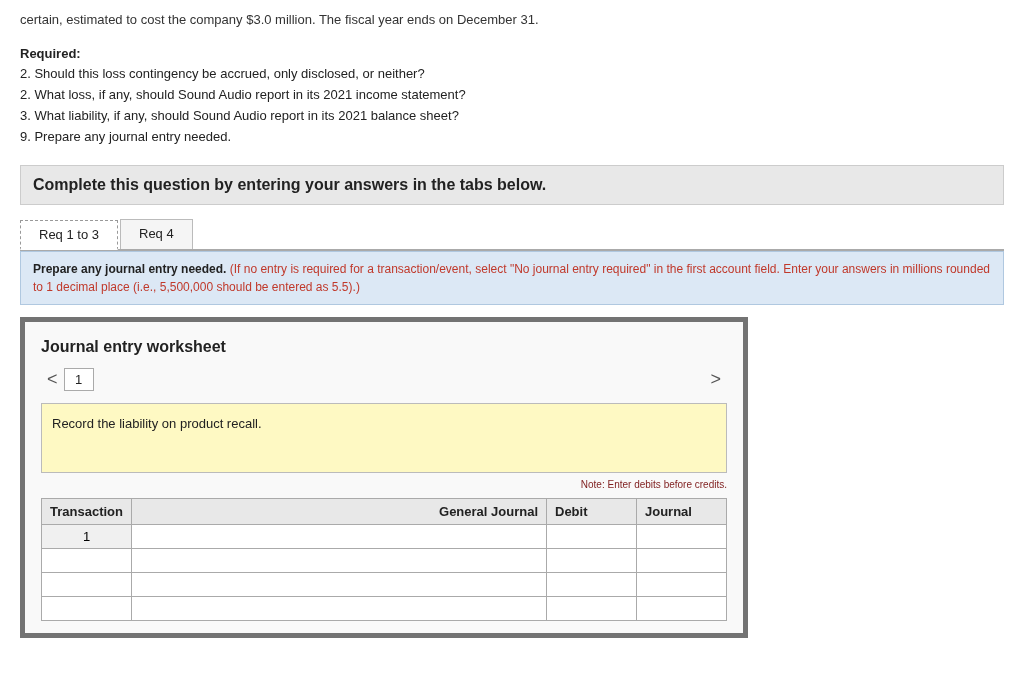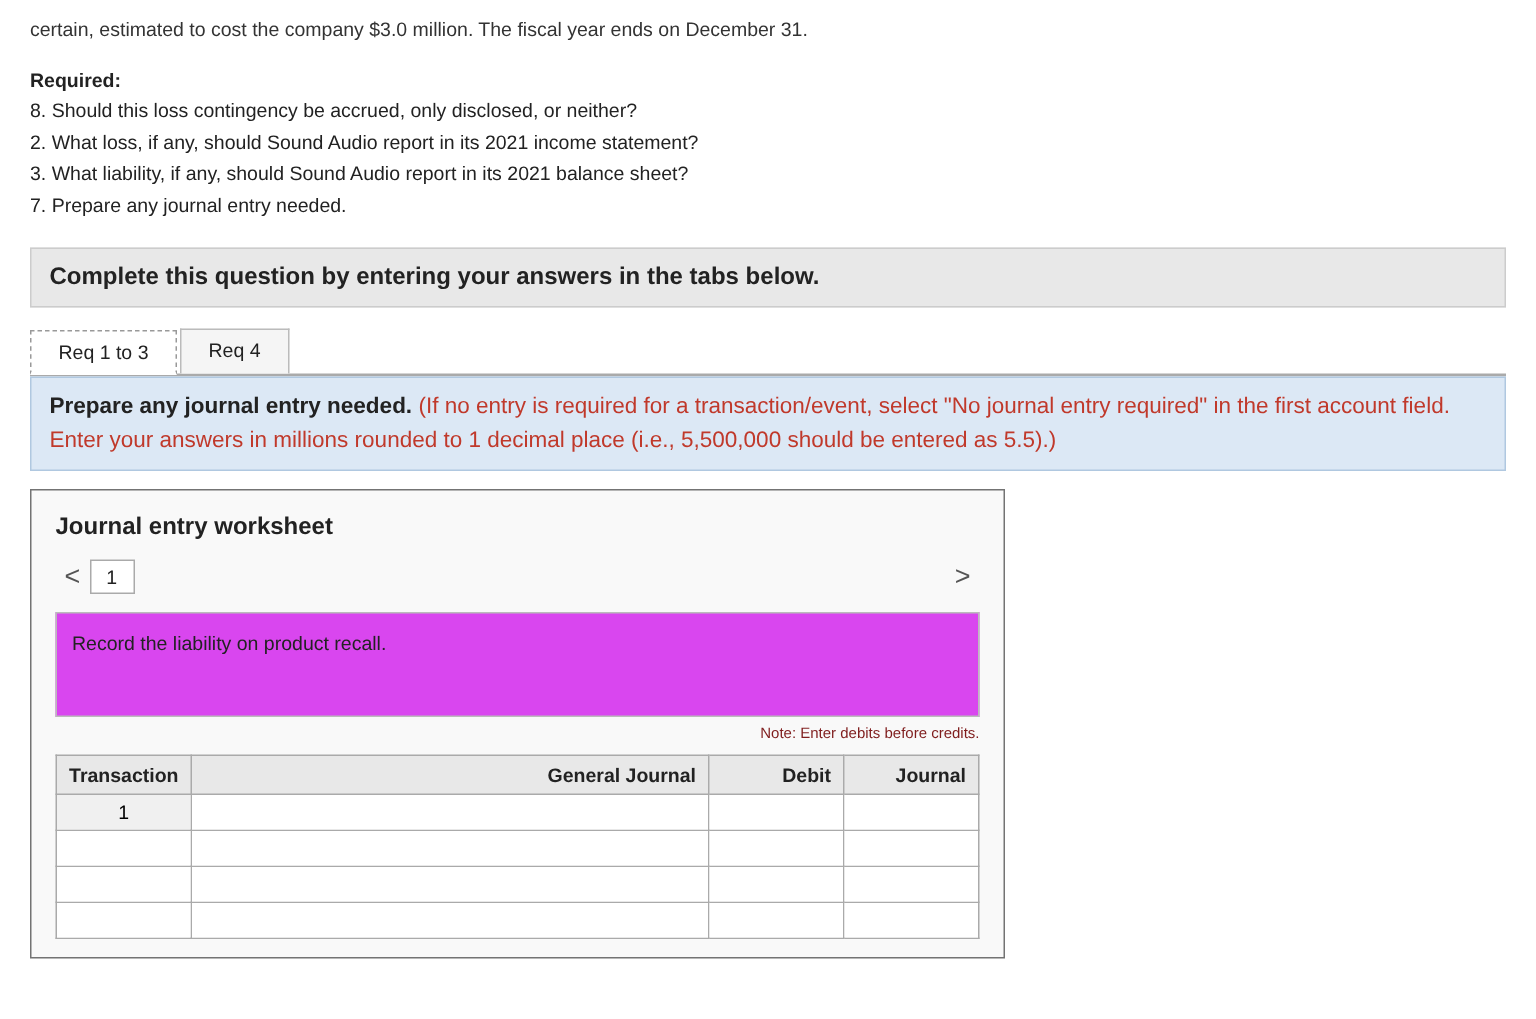--- a/index.html
+++ b/index.html
@@ -186,7 +186,7 @@
   
   <div class="required-section">
     <p><strong>Required:</strong></p>
-    <p>8. Should this loss contingency be accrued, only disclosed, or neither?</p>
+    <p>2. Should this loss contingency be accrued, only disclosed, or neither?</p>
     <p>2. What loss, if any, should Sound Audio report in its 2021 income statement?</p>
     <p>3. What liability, if any, should Sound Audio report in its 2021 balance sheet?</p>
     <p>7. Prepare any journal entry needed.</p>

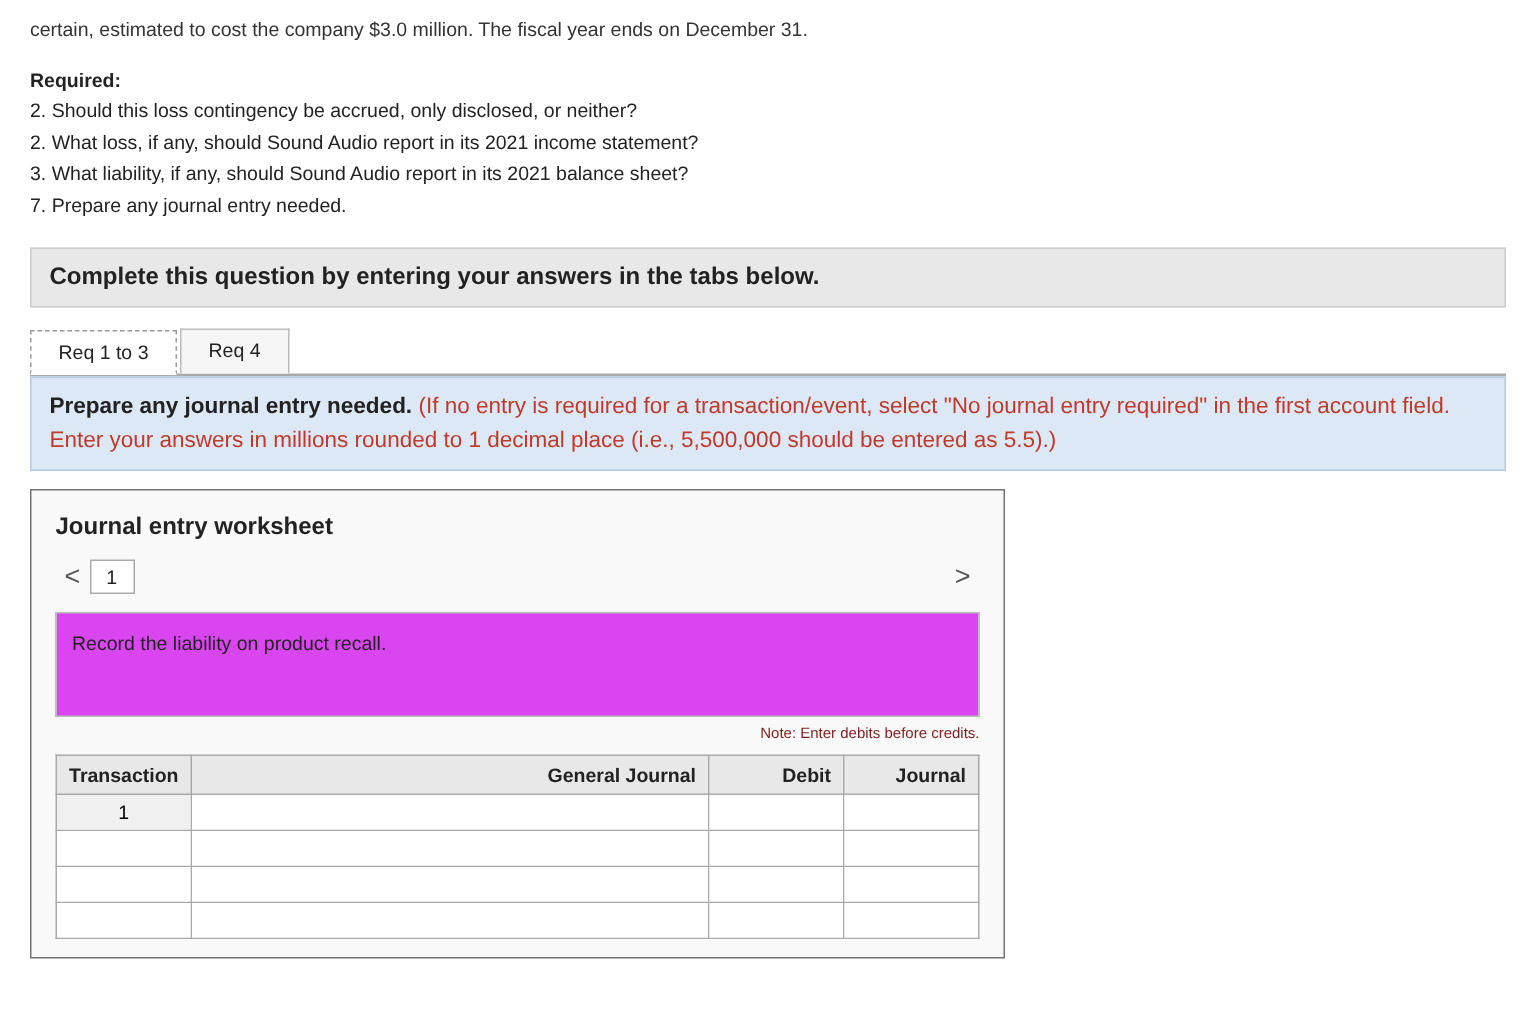--- a/index.html
+++ b/index.html
@@ -189,7 +189,7 @@
     <p>2. Should this loss contingency be accrued, only disclosed, or neither?</p>
     <p>2. What loss, if any, should Sound Audio report in its 2021 income statement?</p>
     <p>3. What liability, if any, should Sound Audio report in its 2021 balance sheet?</p>
-    <p>7. Prepare any journal entry needed.</p>
+    <p>9. Prepare any journal entry needed.</p>
   </div>
 
   

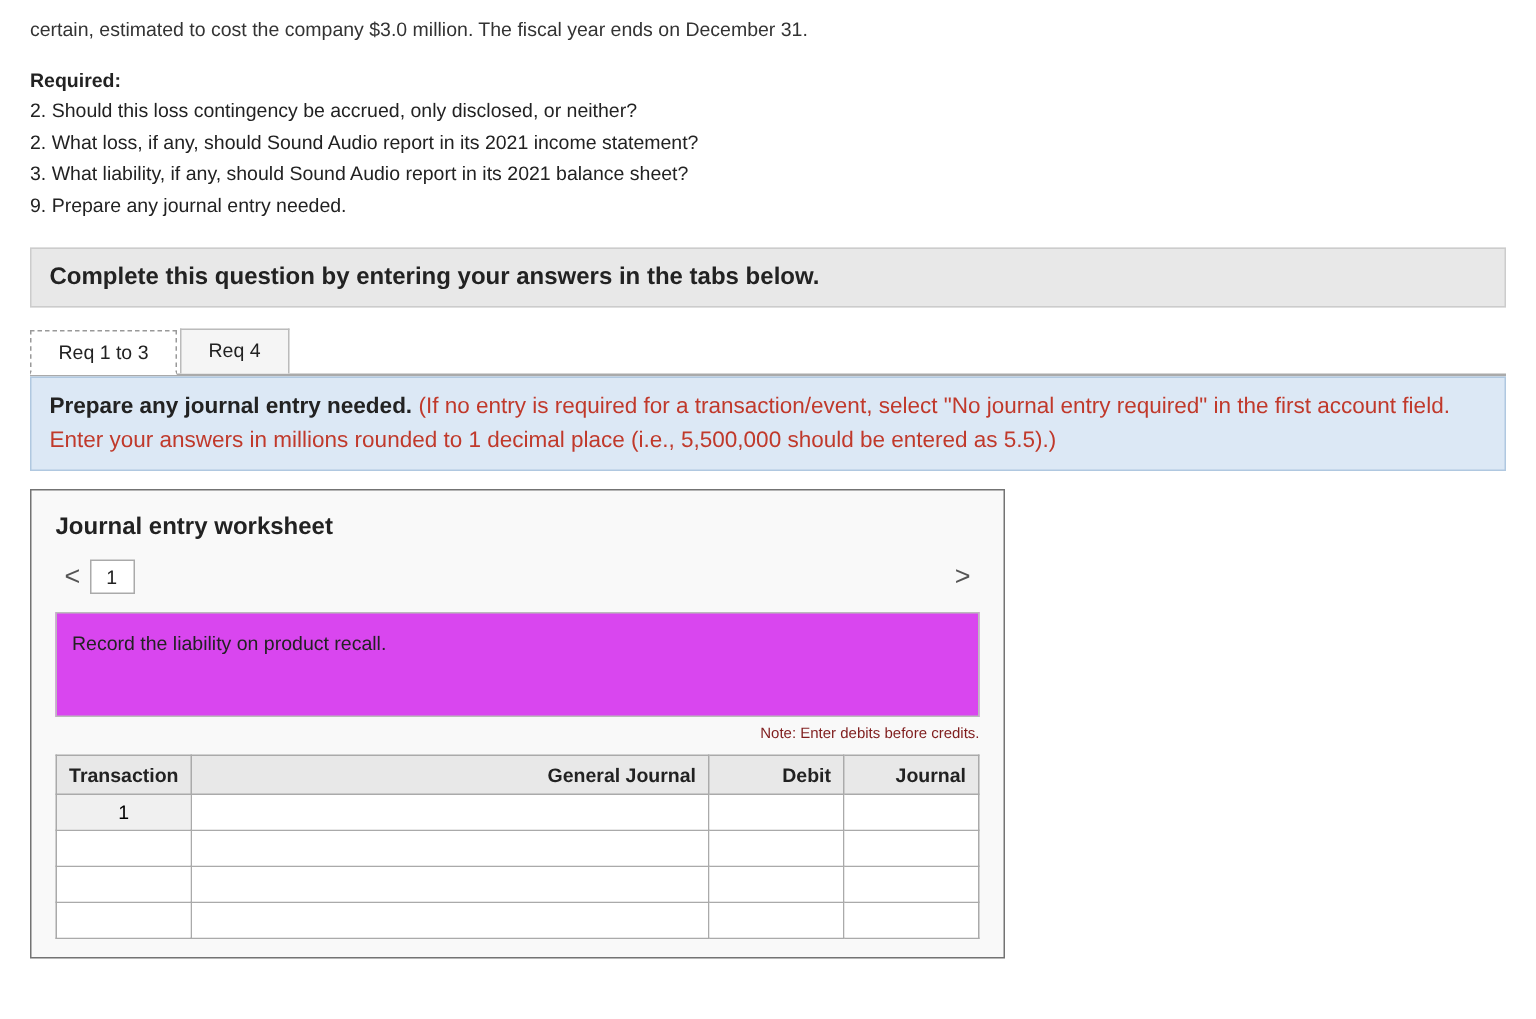--- a/index.html
+++ b/index.html
@@ -70,7 +70,7 @@
       background: #dce8f5;
       border: 1px solid #b0c8e0;
       padding: 8px 12px;
-      font-size: 15px;
+      font-size: 12px;
       line-height: 1.5;
       margin-bottom: 12px;
       margin-top: 0;

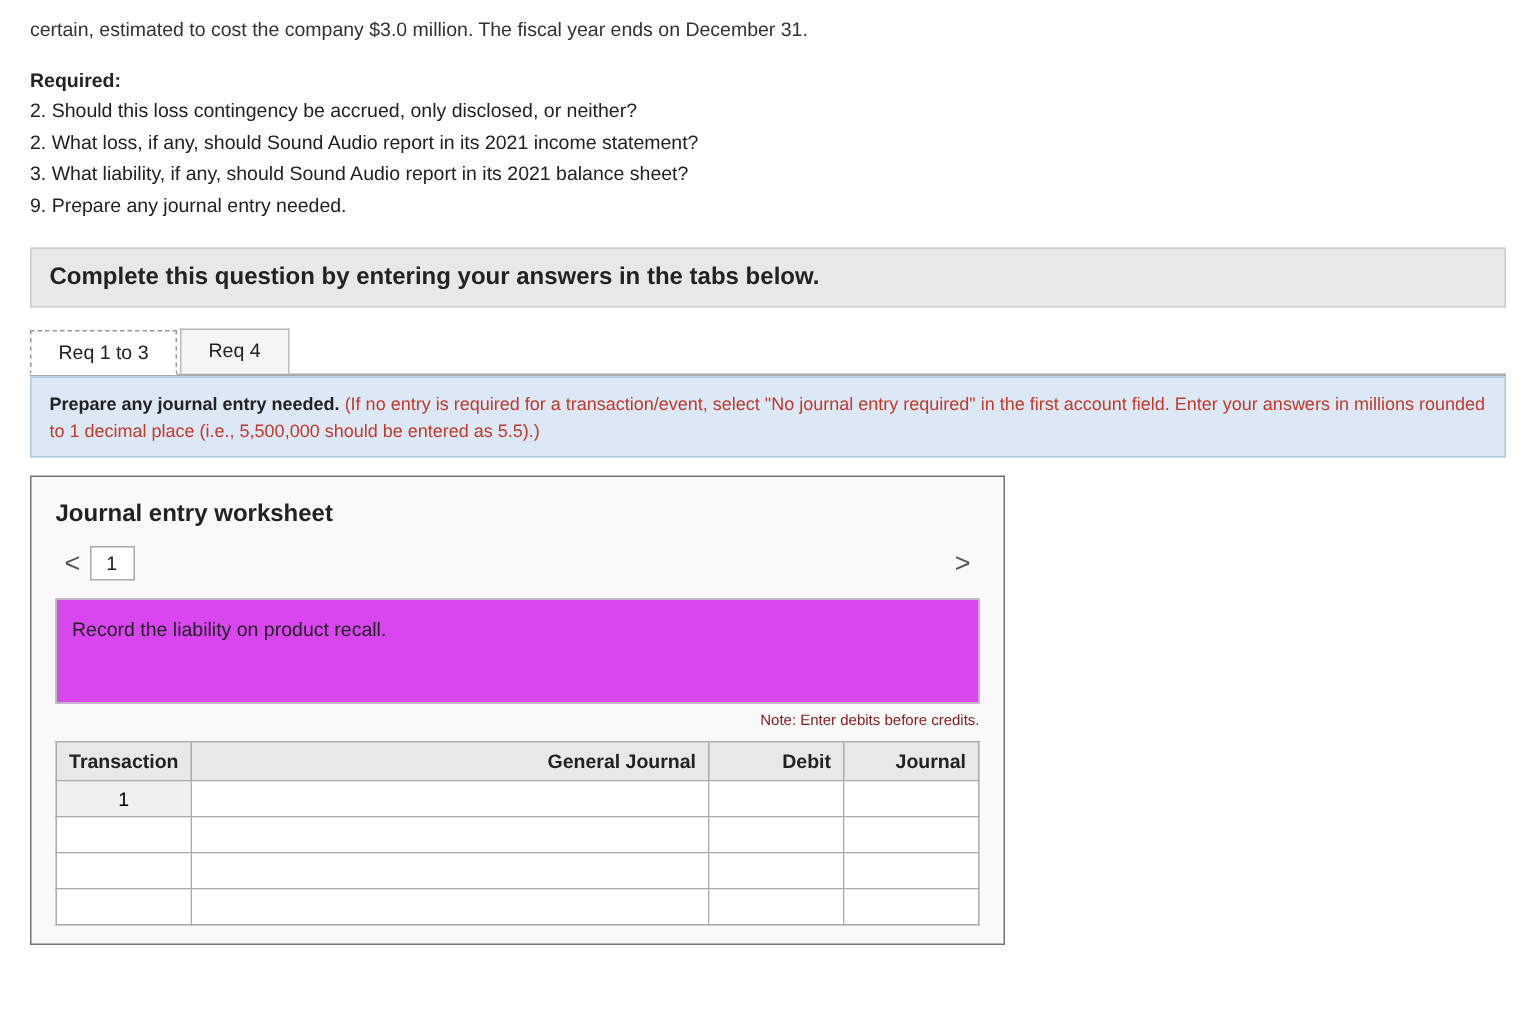--- a/index.html
+++ b/index.html
@@ -89,10 +89,10 @@
       margin-bottom: 14px;
     }
     .journal-worksheet {
-      border: 1px solid #737373;
+      border: 5px solid #737373;
       background: #f9f9f9;
       padding: 16px 16px 12px 16px;
-      width: 650px;
+      width: 728px;
     }
     .journal-worksheet h3 {
       font-size: 16px;

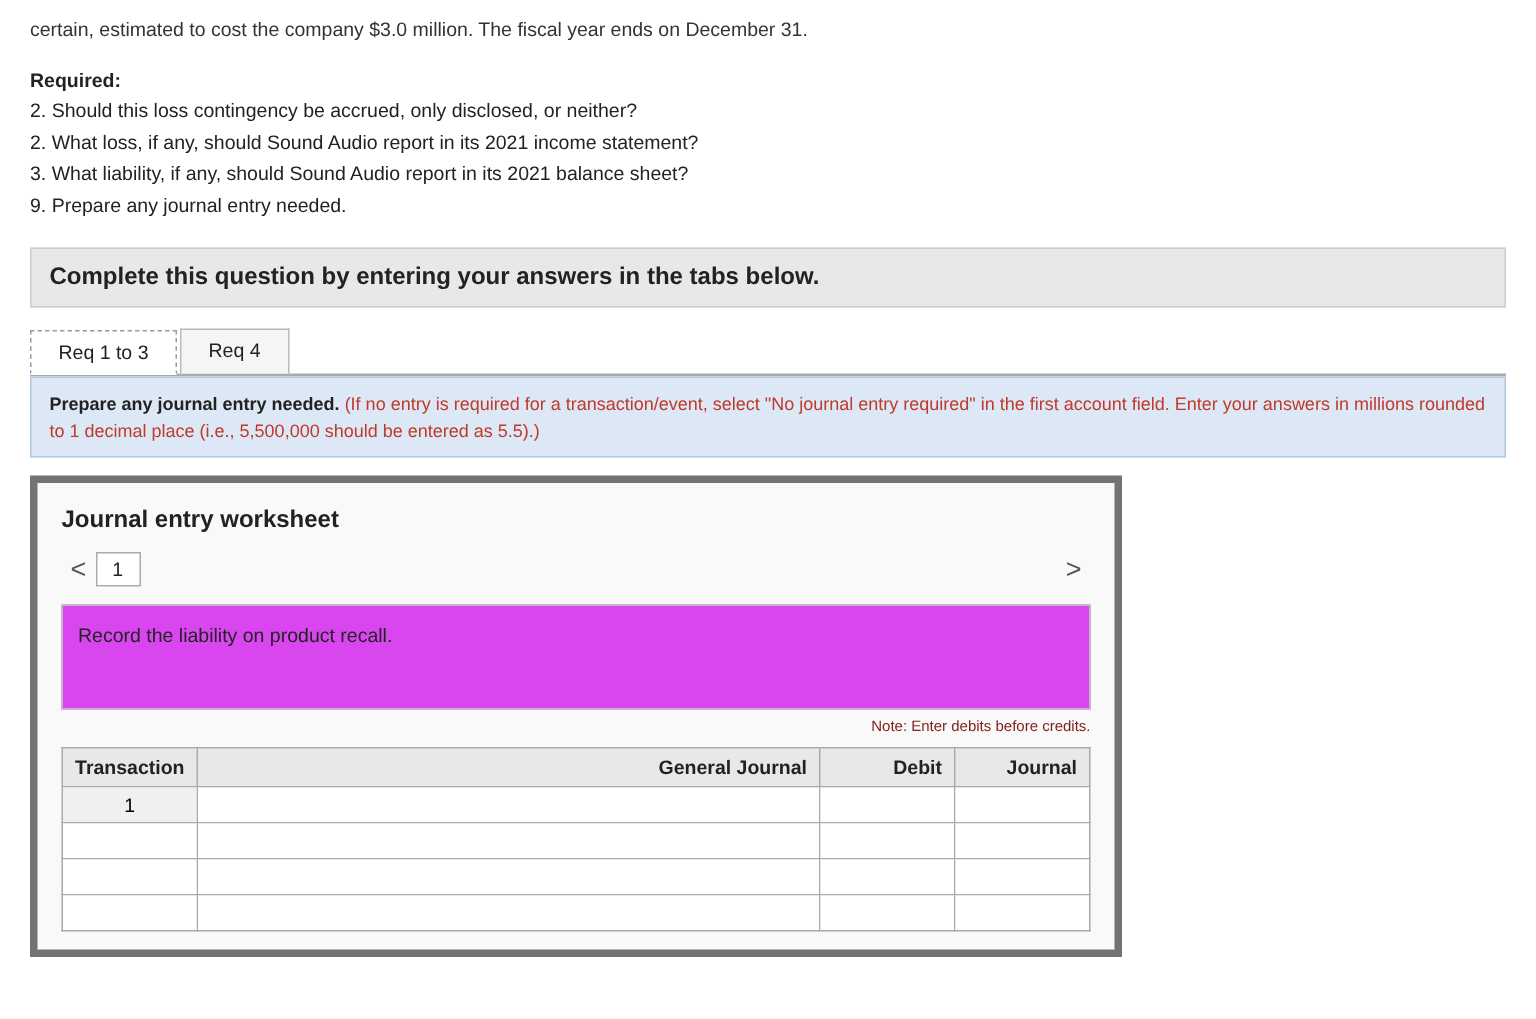--- a/index.html
+++ b/index.html
@@ -123,7 +123,7 @@
       margin-left: auto;
     }
     .record-box {
-      background: #d946ef;
+      background: #fef9c3;
       border: 1px solid #bbb;
       padding: 12px 10px 28px 10px;
       font-size: 13px;

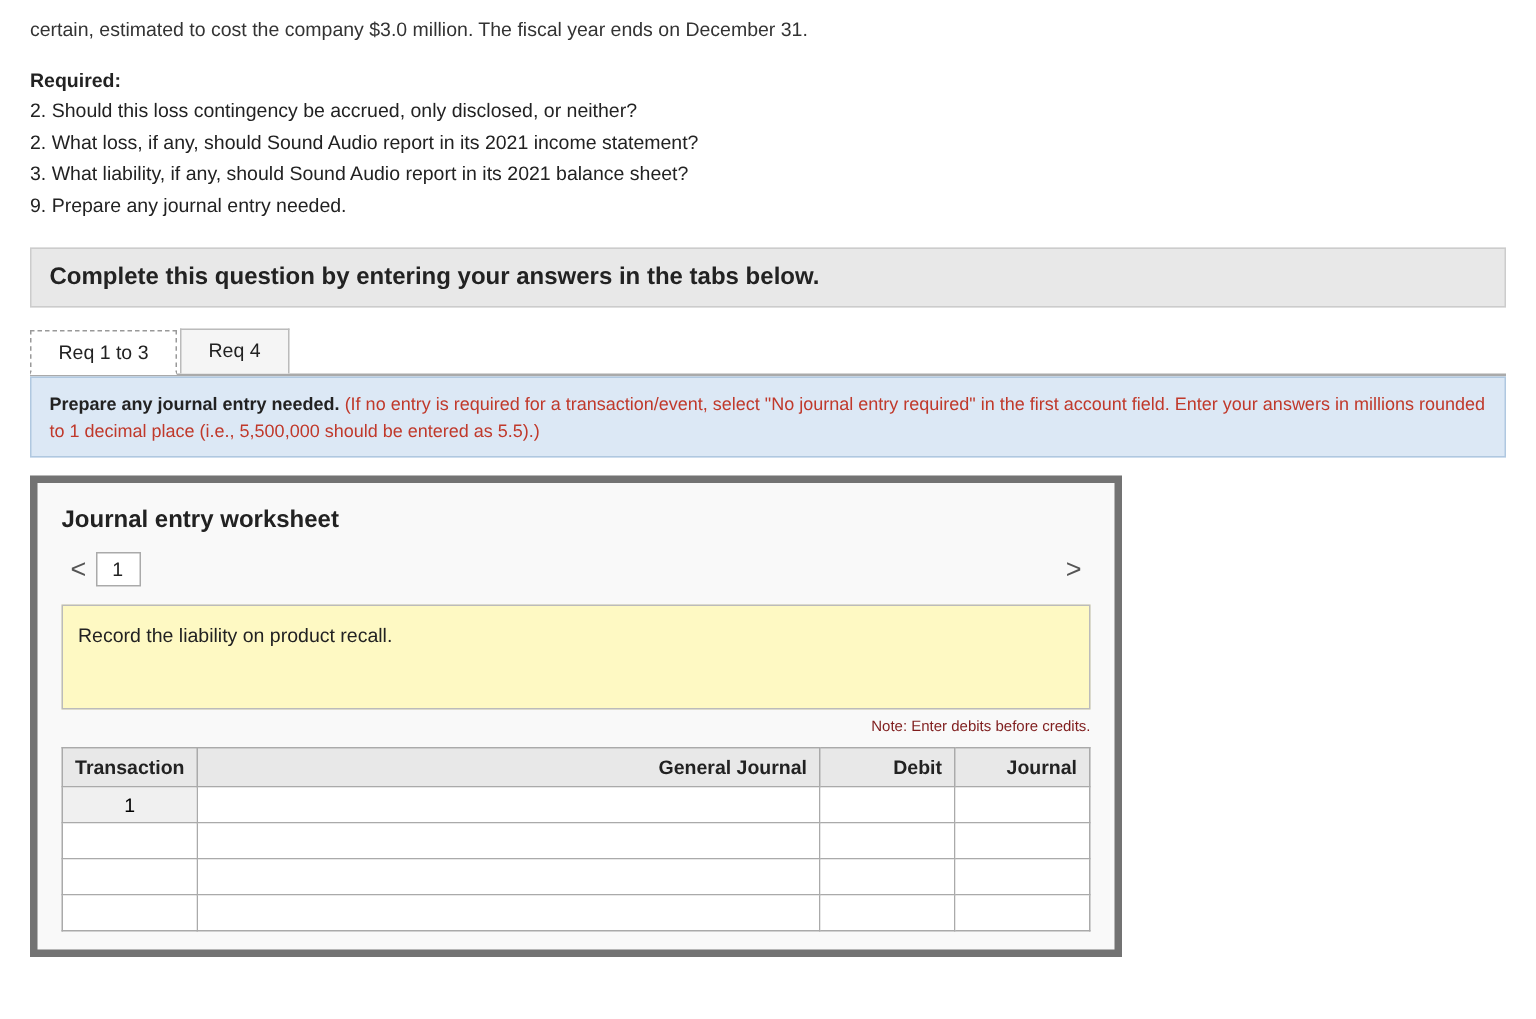--- a/index.html
+++ b/index.html
@@ -149,7 +149,7 @@
       font-weight: bold;
     }
     table.journal-table th.center {
-      text-align: right;
+      text-align: left;
     }
     table.journal-table td {
       border: 1px solid #aaa;

